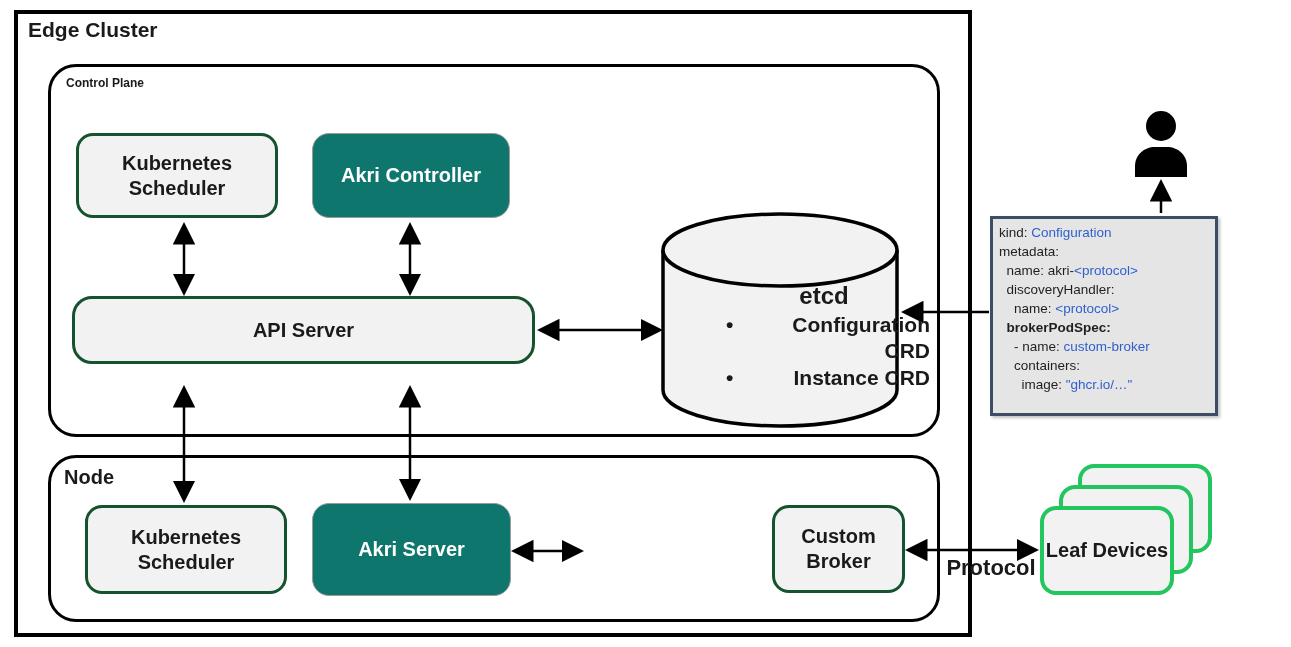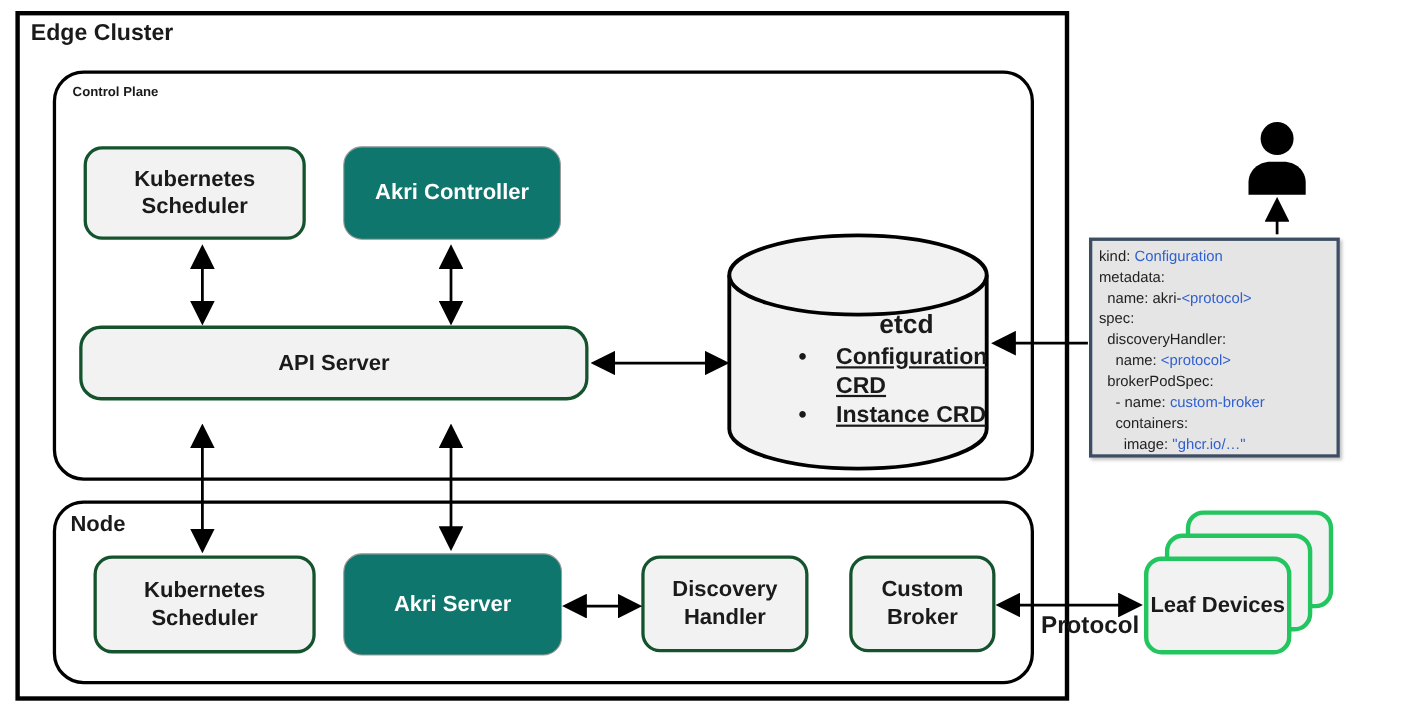--- a/index.html
+++ b/index.html
@@ -109,7 +109,6 @@
         <div class="yline"><span style="color: rgb(31, 31, 31);">kind: </span><span style="color: rgb(48, 96, 207);">Configuration</span></div>
         <div class="yline"><span style="color: rgb(31, 31, 31);">metadata:</span></div>
         <div class="yline"><span style="color: rgb(31, 31, 31);">  name: akri-</span><span style="color: rgb(48, 96, 207);">&lt;protocol&gt;</span></div>
-        <div class="yline"><span style="color: rgb(31, 31, 31);">spec:</span></div>
         <div class="yline"><span style="color: rgb(31, 31, 31);">  discoveryHandler:</span></div>
         <div class="yline"><span style="color: rgb(31, 31, 31);">    name: </span><span style="color: rgb(48, 96, 207);">&lt;protocol&gt;</span></div>
         <div class="yline"><span style="color: rgb(31, 31, 31);">  brokerPodSpec:</span></div>

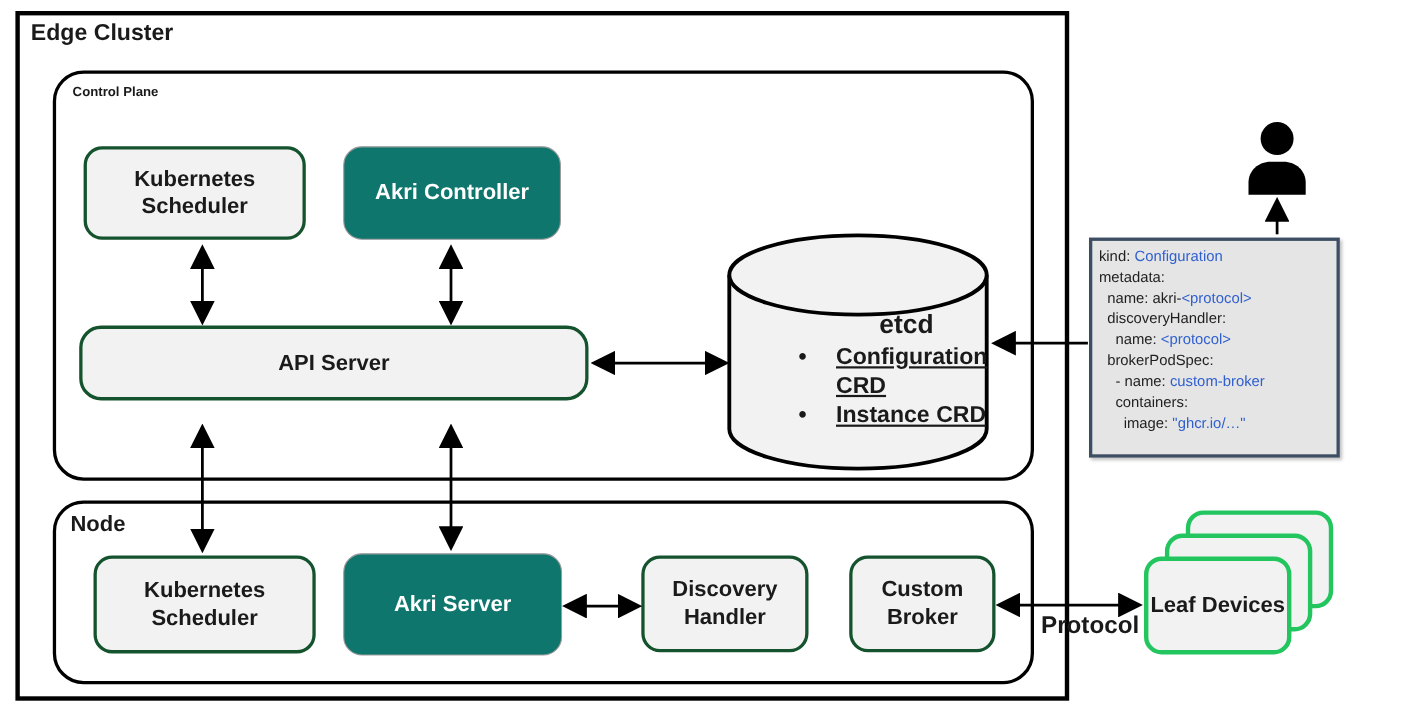--- a/index.html
+++ b/index.html
@@ -36,7 +36,7 @@
   #etcd-title{font-weight:bold;font-size:24px;margin-bottom:2px;}
   .etcd-row{display:flex;font-weight:bold;font-size:21px;line-height:1.25;}
   .etcd-bullet{width:34px;text-align:left;padding-left:8px;flex:none;}
-  .etcd-item{flex:1;text-align:left;text-decoration:underline;}
+  .etcd-item{flex:1;text-align:right;}
 
   
   .leaf{

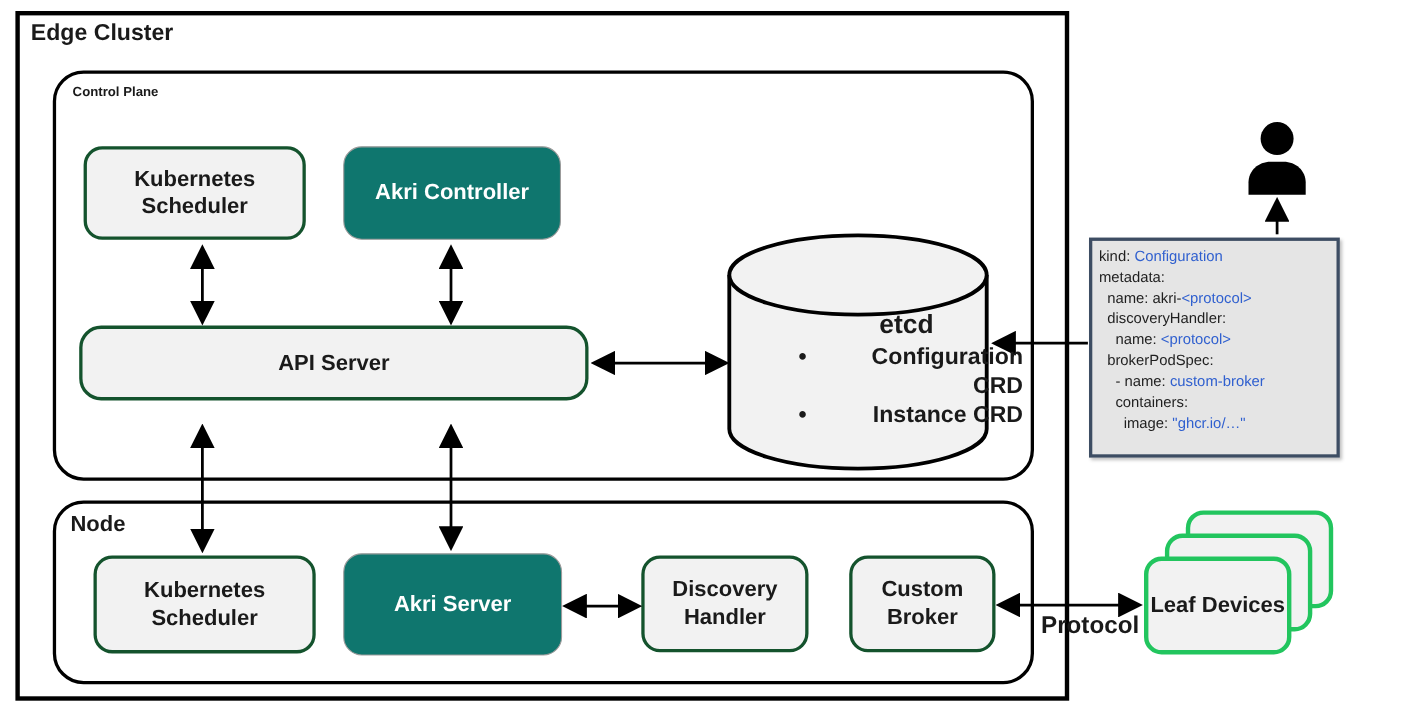--- a/index.html
+++ b/index.html
@@ -111,7 +111,7 @@
         <div class="yline"><span style="color: rgb(31, 31, 31);">  name: akri-</span><span style="color: rgb(48, 96, 207);">&lt;protocol&gt;</span></div>
         <div class="yline"><span style="color: rgb(31, 31, 31);">  discoveryHandler:</span></div>
         <div class="yline"><span style="color: rgb(31, 31, 31);">    name: </span><span style="color: rgb(48, 96, 207);">&lt;protocol&gt;</span></div>
-        <div class="yline"><span style="color: rgb(31, 31, 31);">  brokerPodSpec:</span></div>
+        <div class="yline"><span style="color: rgb(31, 31, 31); font-weight: bold;">  brokerPodSpec:</span></div>
         <div class="yline"><span style="color: rgb(31, 31, 31);">    - name: </span><span style="color: rgb(48, 96, 207);">custom-broker</span></div>
         <div class="yline"><span style="color: rgb(31, 31, 31);">    containers:</span></div>
         <div class="yline"><span style="color: rgb(31, 31, 31);">      image: </span><span style="color: rgb(48, 96, 207);">"ghcr.io/…"</span></div>

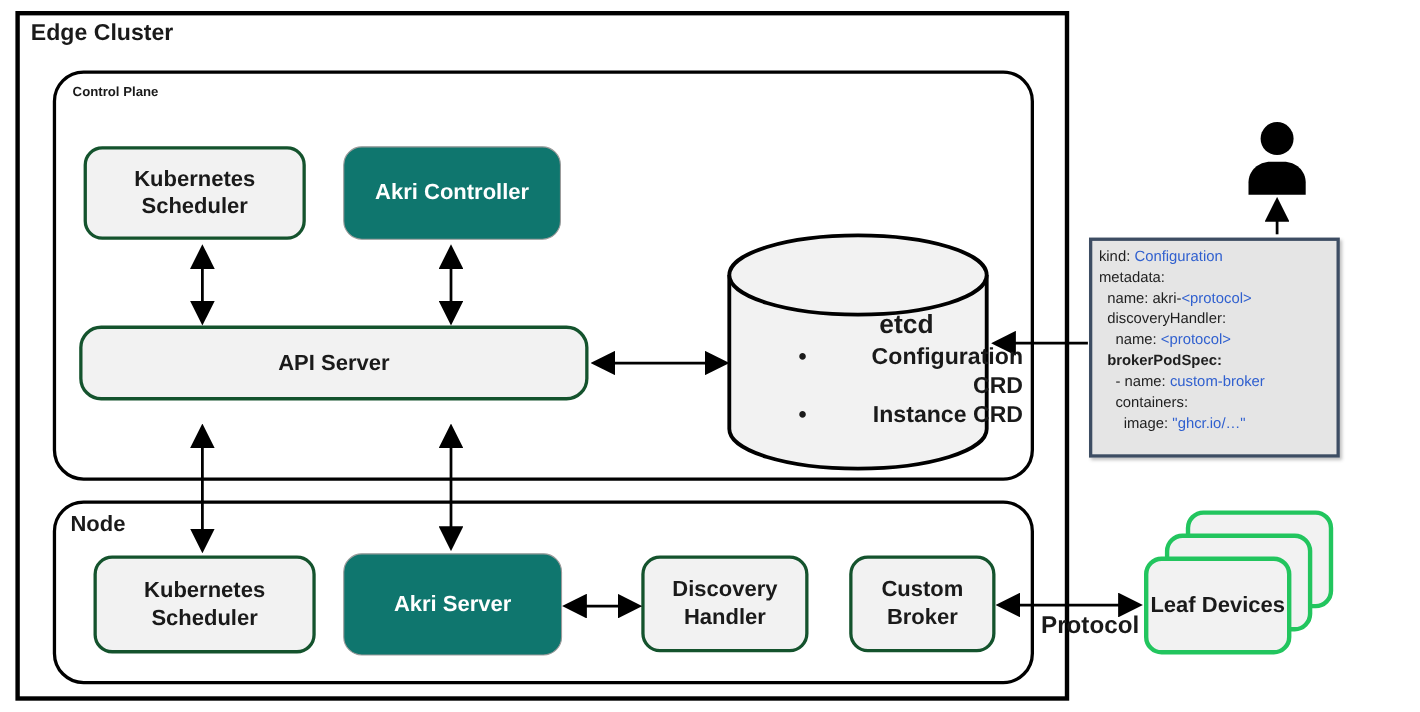--- a/index.html
+++ b/index.html
@@ -81,7 +81,6 @@
   <div class="nbox" id="box-api-server">API Server</div>
   <div class="nbox" id="box-k8s-sched-node">Kubernetes Scheduler</div>
   <div class="nbox gray" id="box-akri-agent">Akri Server</div>
-  <div class="nbox" id="box-discovery-handler">Discovery Handler</div>
   <div class="nbox" id="box-custom-broker">Custom Broker</div>
 
   <svg id="etcd-svg" width="242" height="222" viewBox="0 0 242 222">

